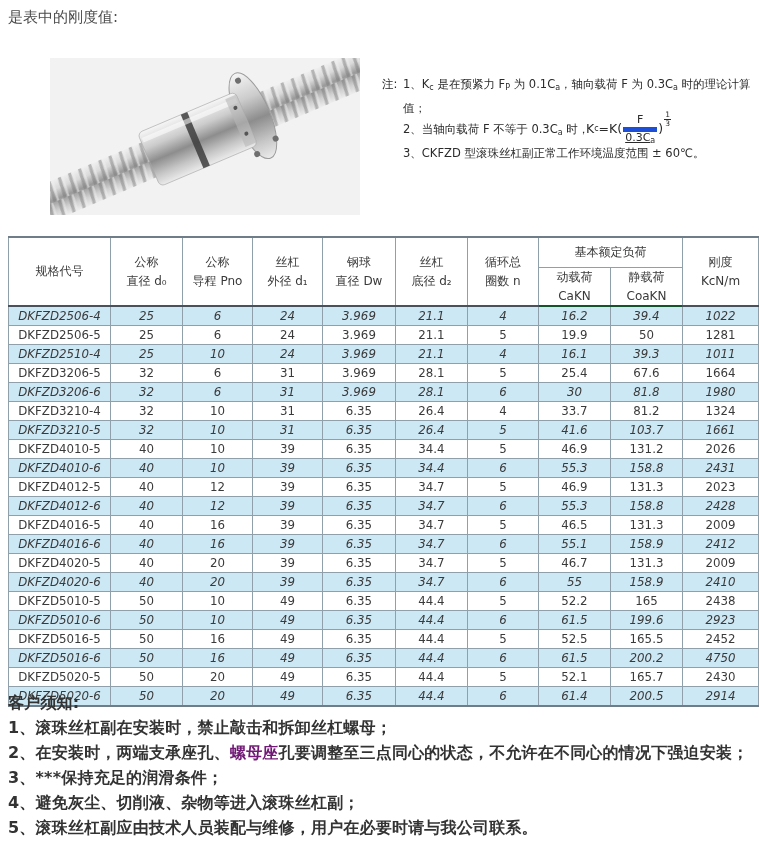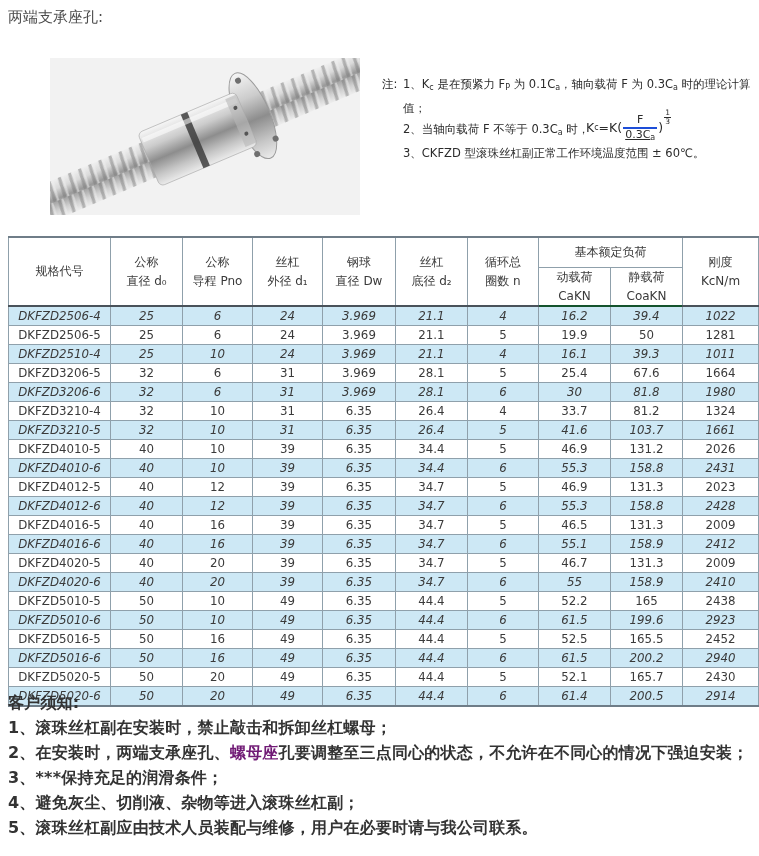--- a/index.html
+++ b/index.html
@@ -44,7 +44,7 @@
 
 <div class="page">
 
-  <div class="title">两端支承座孔:</div>
+  <div class="title">是表中的刚度值:</div>
 
   <div class="photo">
     <svg viewBox="0 0 310 157">

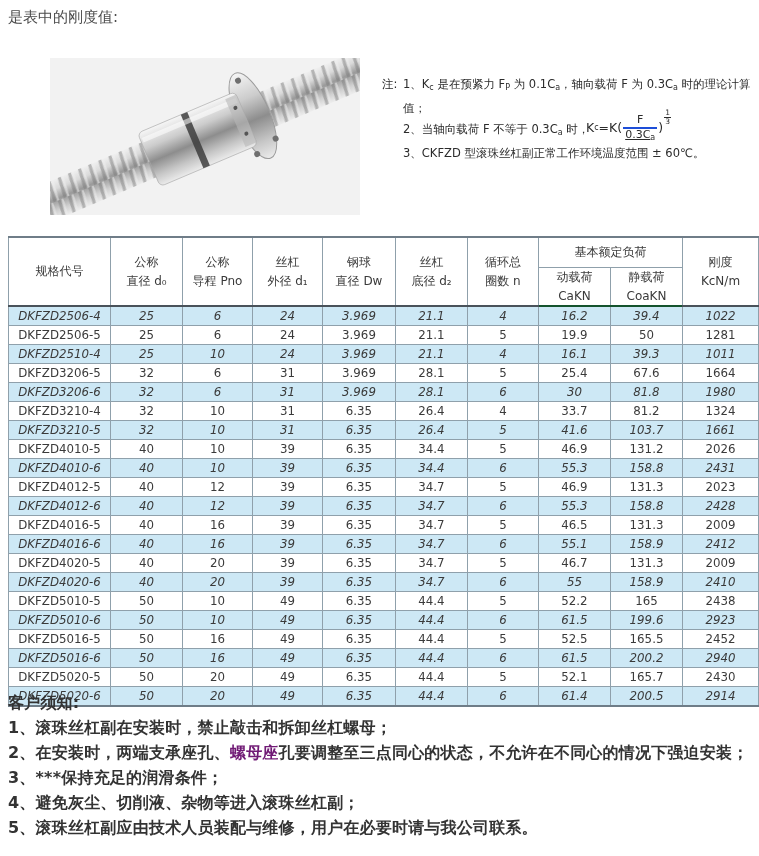--- a/index.html
+++ b/index.html
@@ -18,7 +18,7 @@
   .ss{font-size:8px;vertical-align:-2px;}
   .formula{position:absolute;left:204px;top:40px;display:flex;align-items:center;font-size:12.5px;color:#2b2b2b;line-height:1;}
   .frac{display:inline-flex;flex-direction:column;align-items:center;font-size:11px;line-height:1.15;margin:0 1px;}
-  .frac .den{border-top:2px solid #1d4ed8;padding:0 2px;text-decoration:underline;}
+  .frac .den{border-top:5px solid #1d4ed8;padding:0 2px;text-decoration:underline;}
   .frac .num{padding:0 2px;}
   .exp{display:inline-flex;flex-direction:column;align-items:center;font-size:7.5px;line-height:1.1;transform:translateY(-10px);margin-left:1px;}
   .exp .en{border-bottom:1px solid #2b2b2b;padding:0 1px;}

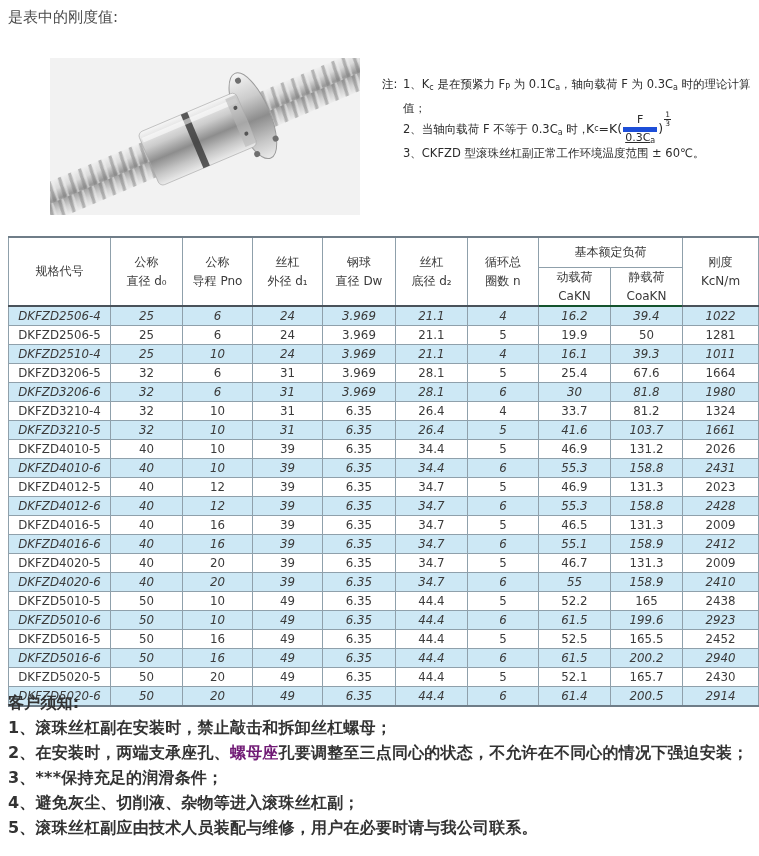--- a/index.html
+++ b/index.html
@@ -377,7 +377,7 @@
           <td>6</td>
           <td>61.5</td>
           <td>200.2</td>
-          <td>2940</td>
+          <td>4750</td>
         </tr>
         <tr>
           <td>DKFZD5020-5</td>

